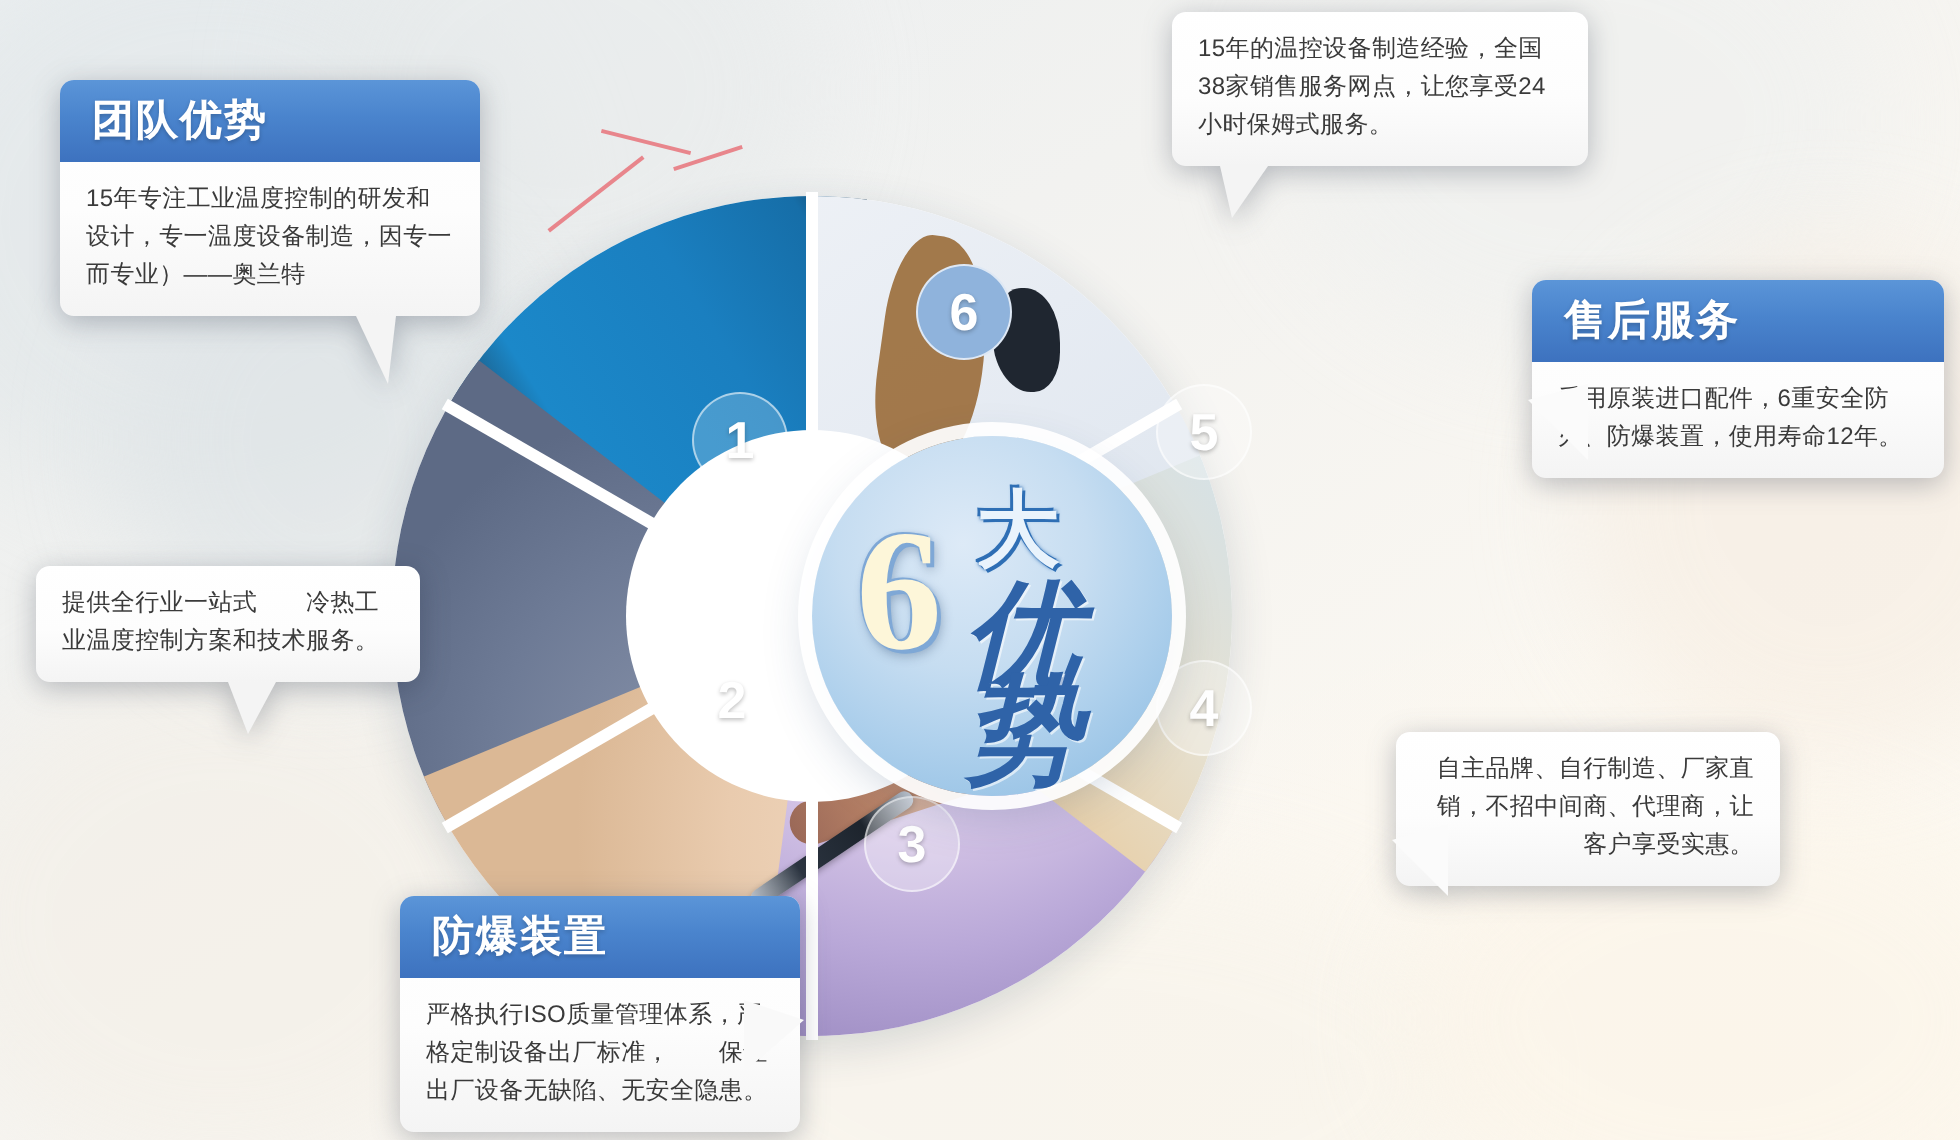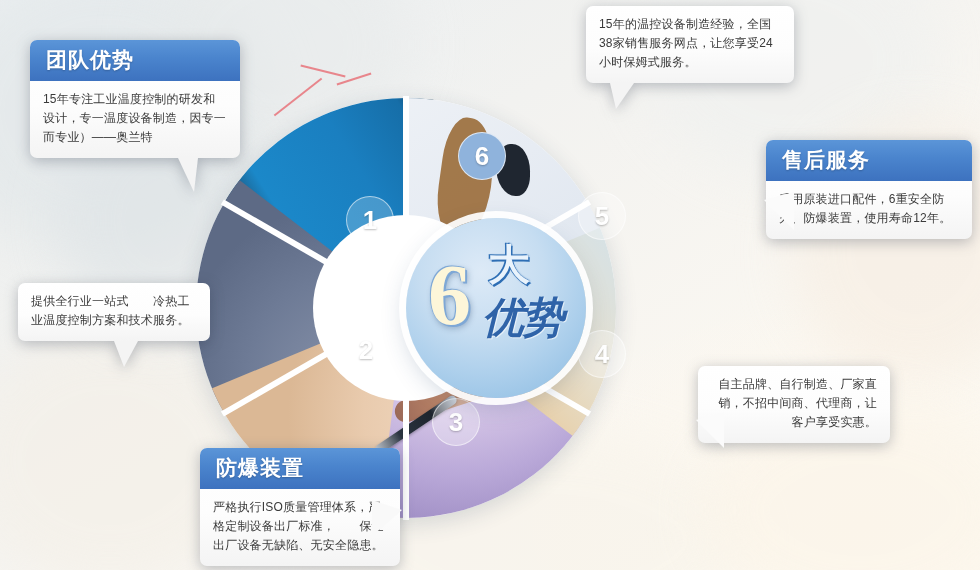--- a/index.html
+++ b/index.html
@@ -105,7 +105,7 @@
     text-shadow:0 0 2px #2f6fb5, 1.5px 1.5px 0 #2f6fb5, -1.5px -1.5px 0 #2f6fb5, 0 0 1px #2f6fb5;
   }
   .c-you{
-    position:absolute;left:66px;top:56px;font-size:42px;line-height:48px;font-weight:700;
+    position:absolute;left:66px;top:56px;font-size:58px;line-height:48px;font-weight:700;
     color:#2f63a8;font-style:italic;
     font-family:"Liberation Serif","DejaVu Serif",serif;
     text-shadow:1px 1px 0 rgba(255,255,255,.6);

